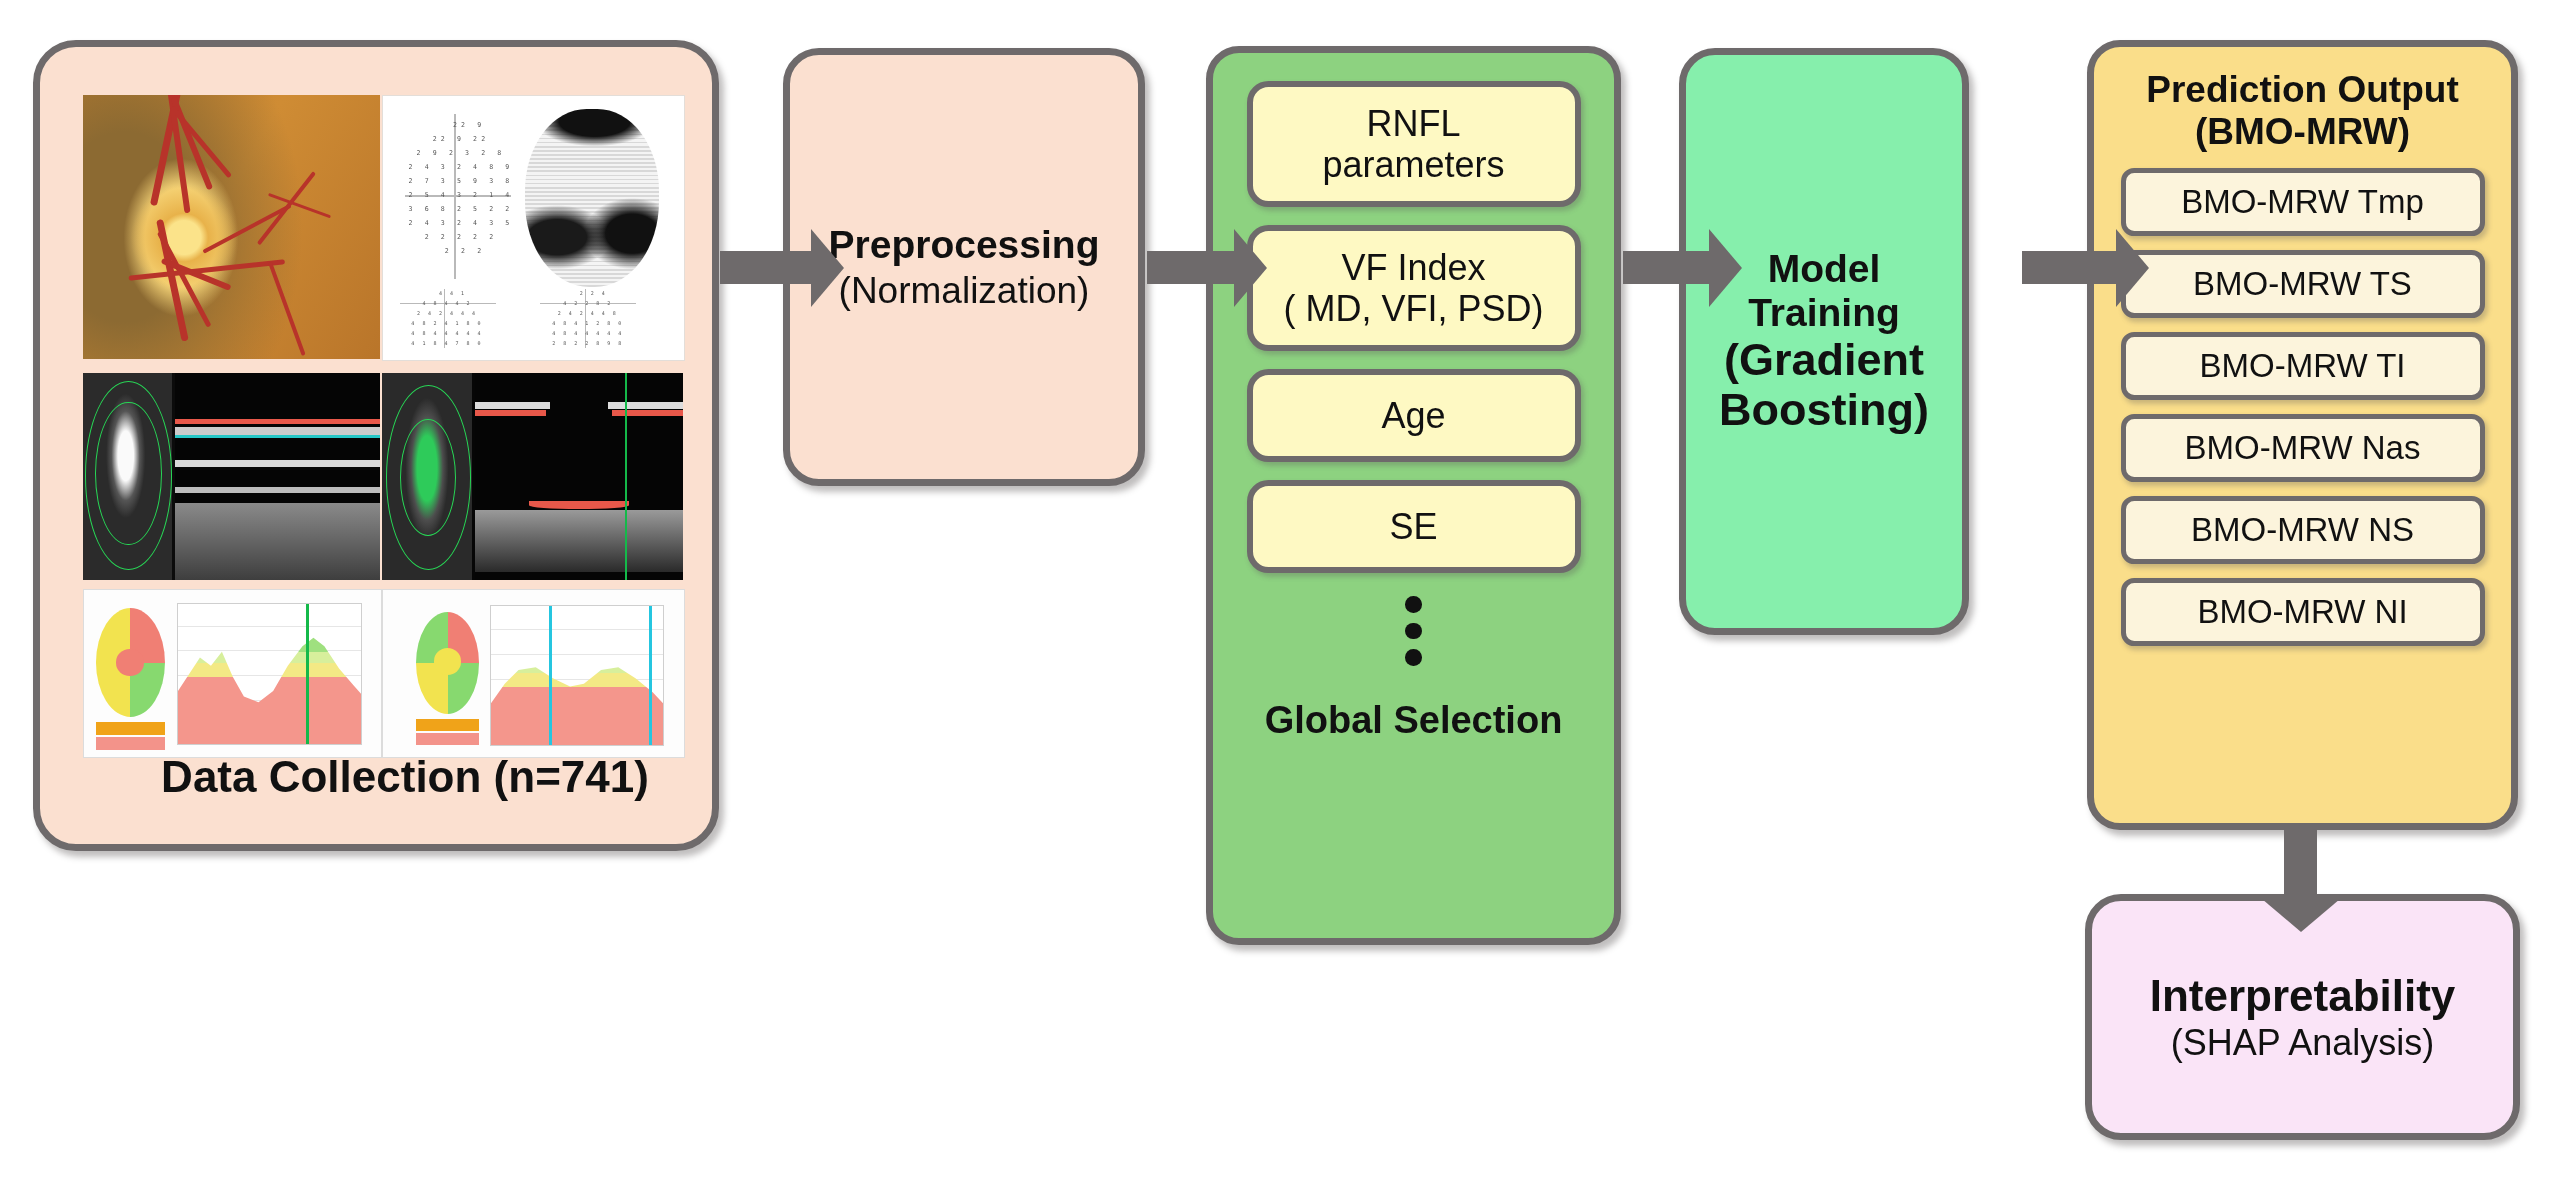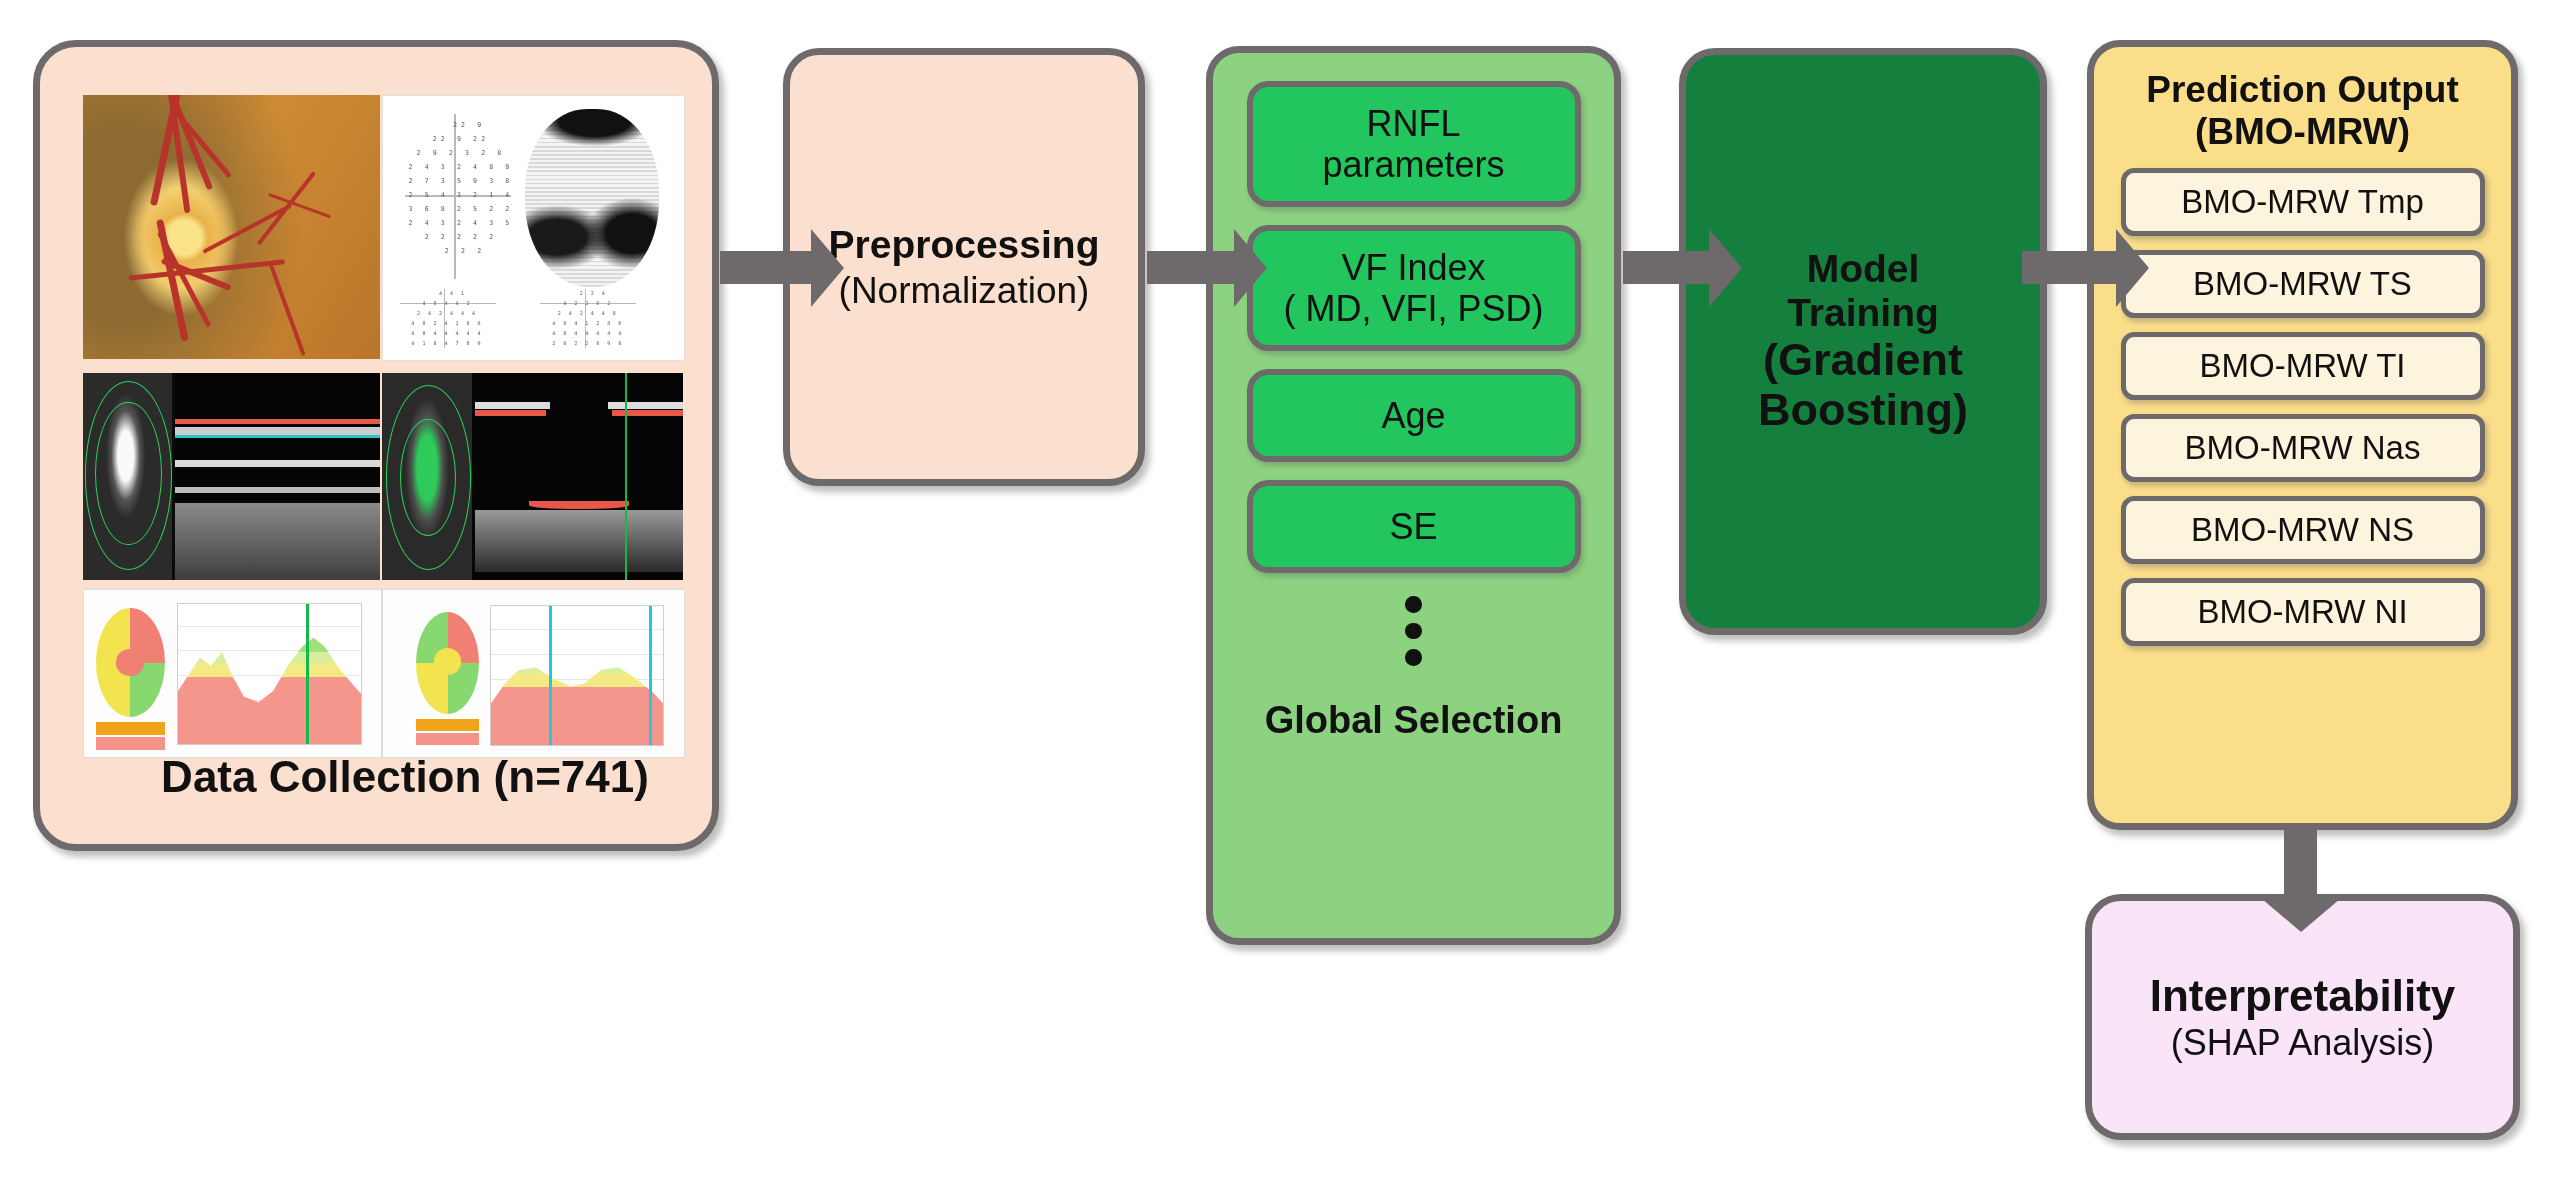--- a/index.html
+++ b/index.html
@@ -73,7 +73,7 @@
     box-shadow:2.5px 3.3px 5px rgba(90,85,85,.30);
   }
   .fs-pill{
-    width:334px;border-radius:21.5px;background:#22c55e;
+    width:334px;border-radius:21.5px;background:#fef9c3;
     font-size:36px;line-height:1.14;margin-bottom:18px;
   }
   .fs-pill.tall{height:126px;}

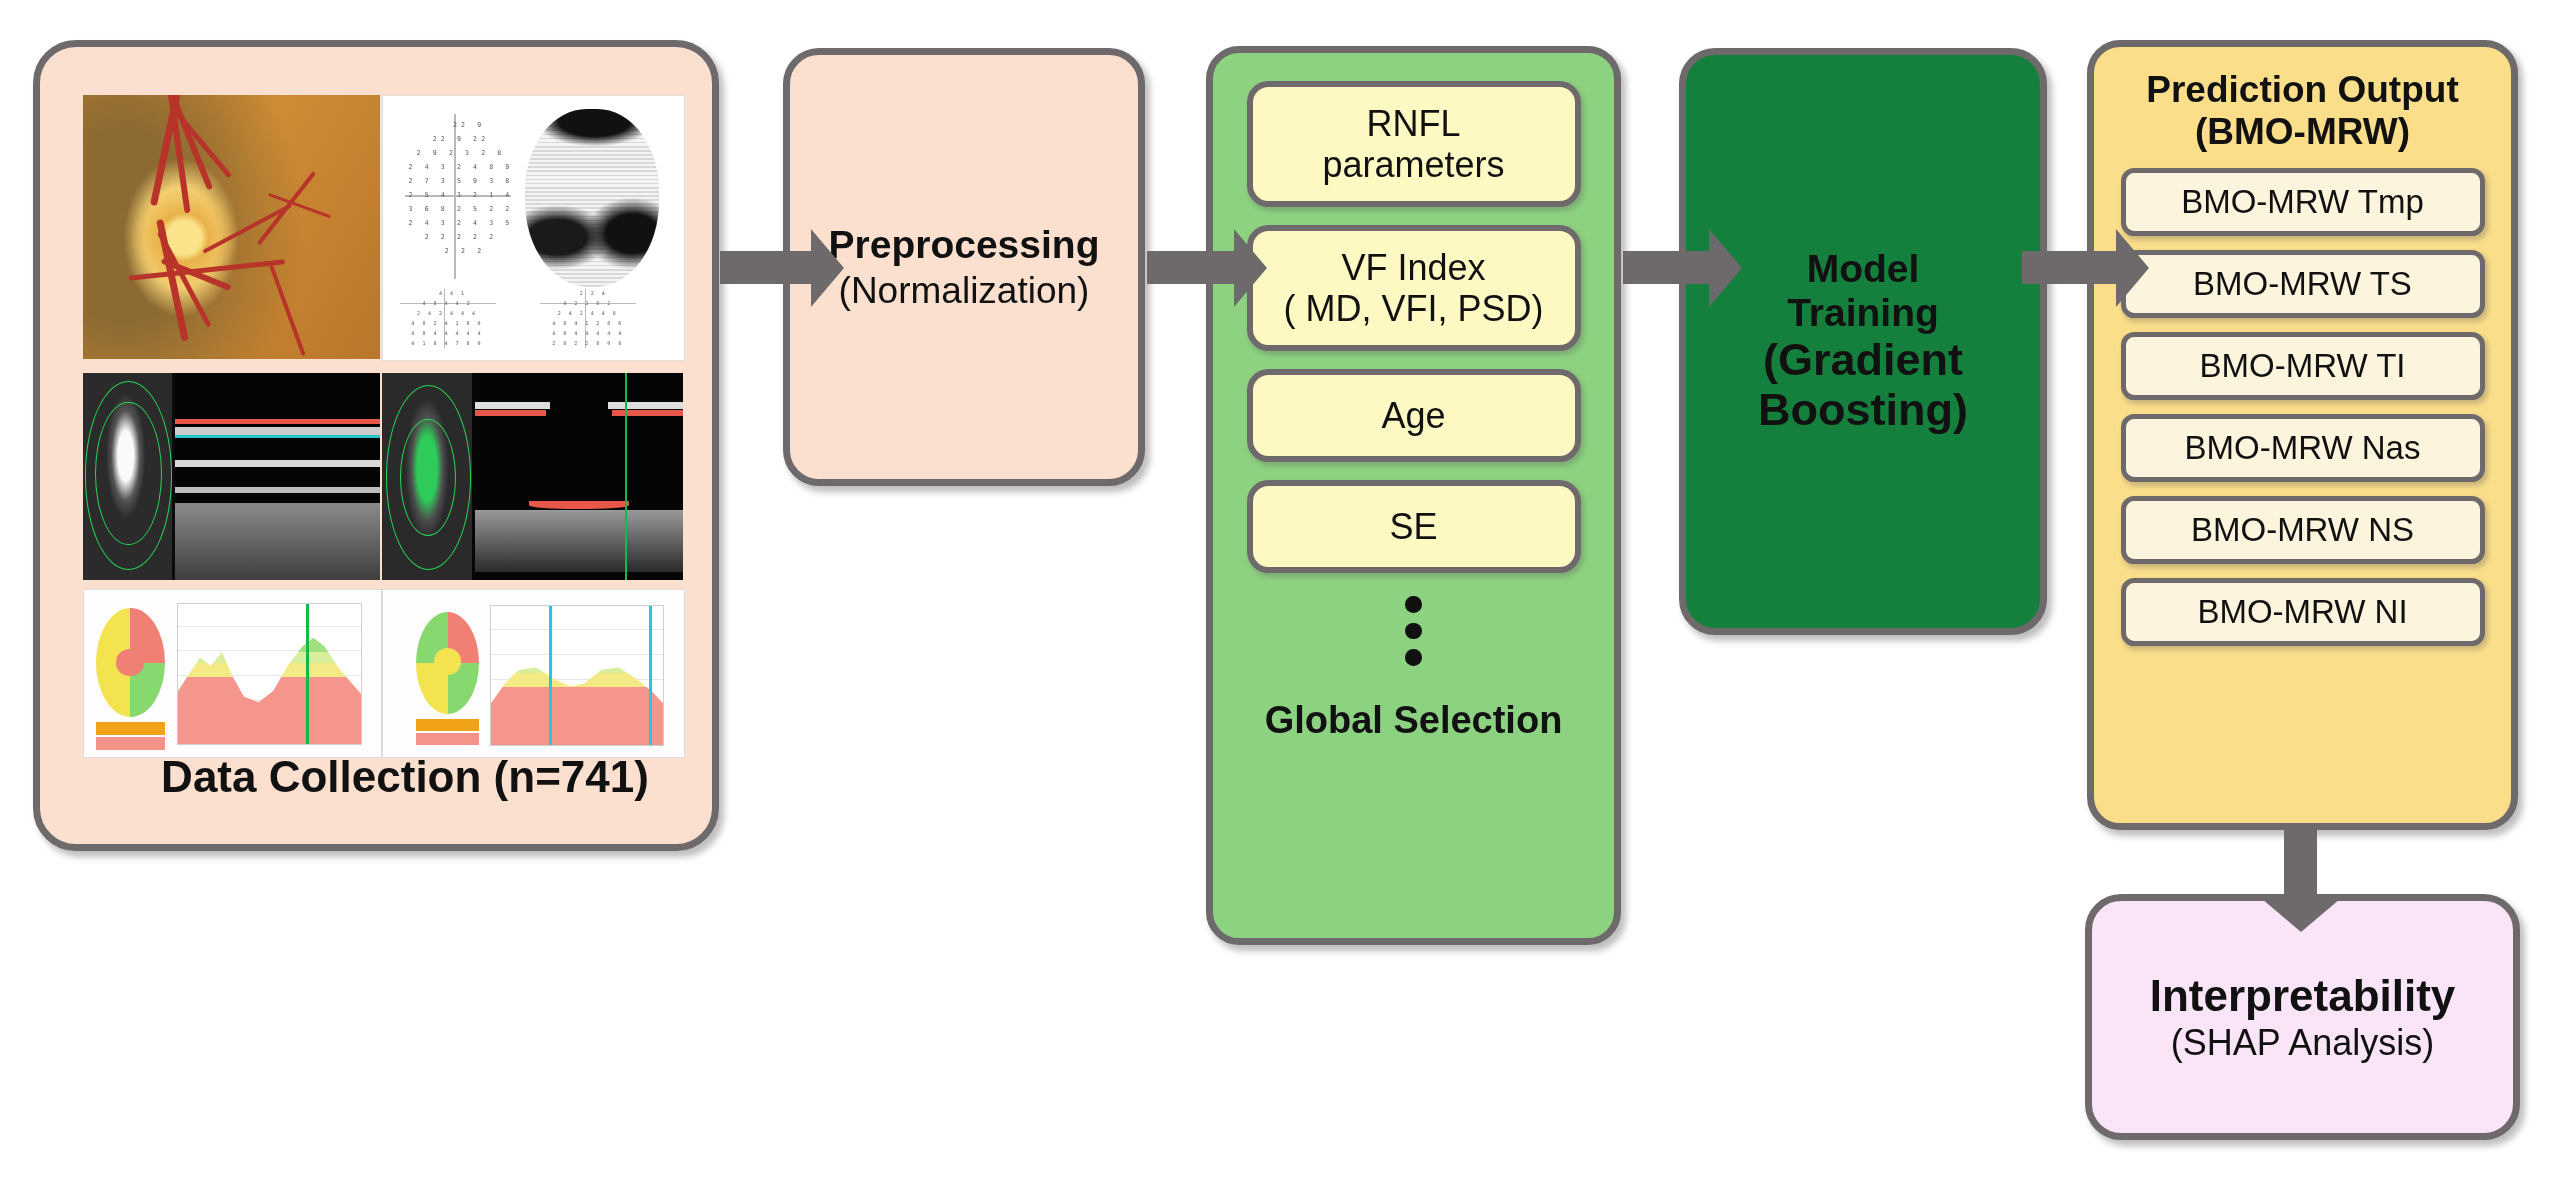--- a/index.html
+++ b/index.html
@@ -40,8 +40,8 @@
     padding-top:28px;border-radius:33px;
   }
   #model-training{
-    left:1679px;top:48px;width:368px;height:587px;
-    background:#15803d;
+    left:1679px;top:48px;width:290px;height:587px;
+    background:#86efac;
   }
   #prediction-output{
     left:2087px;top:40px;width:431px;height:790px;

